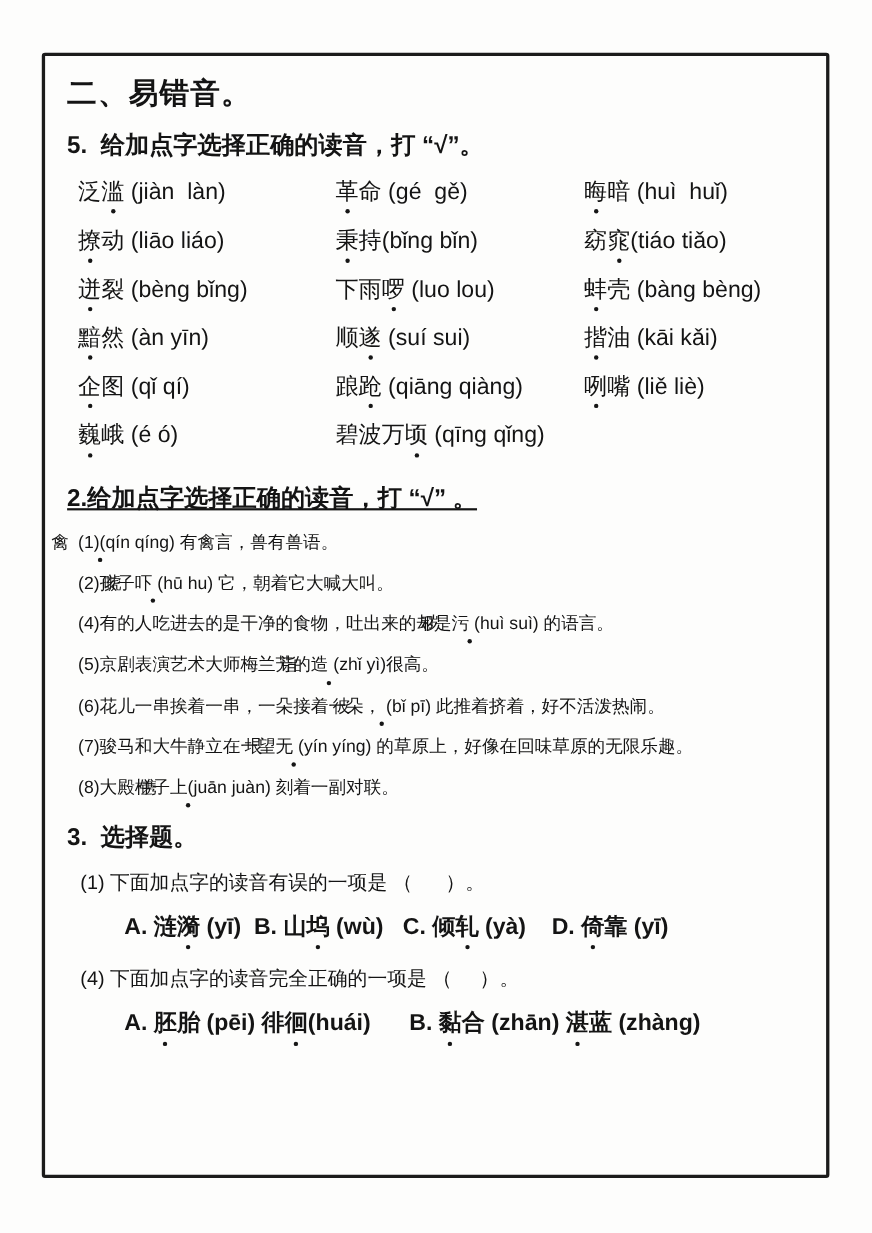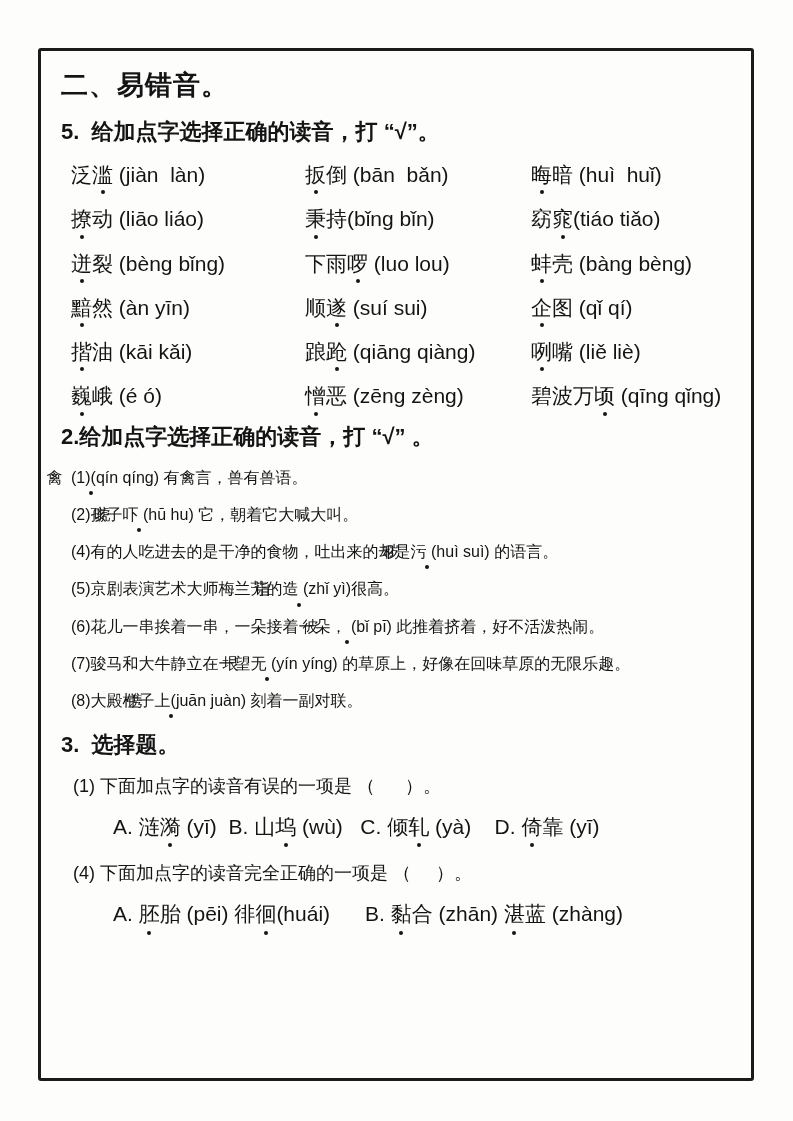--- a/index.html
+++ b/index.html
@@ -11,7 +11,7 @@
   .sheet{
     position:absolute;left:38px;top:48px;width:674px;height:1001px;
     border:3px solid #1b1b1b;border-radius:3px;
-    background:#fdfdfc;padding:12px 18px 14px 18px;
+    background:#fdfdfc;padding:12px 18px 4px 18px;
   }
   .title{
     font-size:27px;font-weight:700;margin:4px 0 14px 2px;letter-spacing:1px;

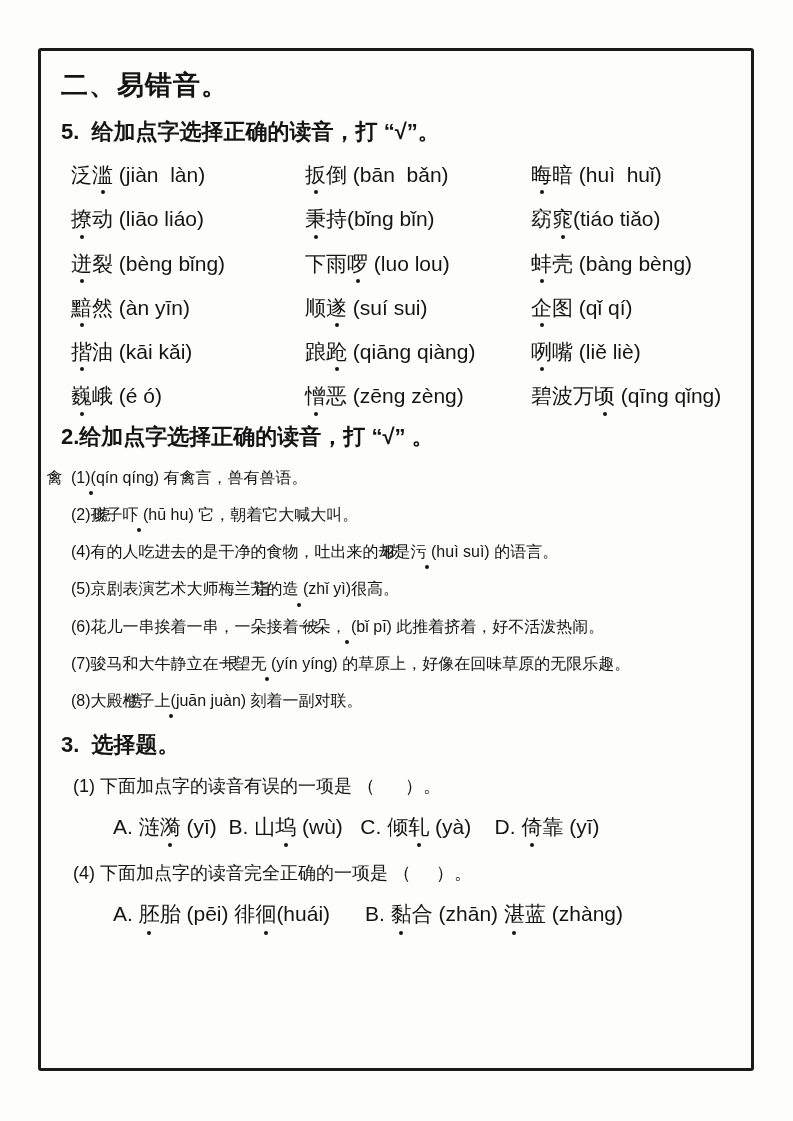--- a/index.html
+++ b/index.html
@@ -58,6 +58,7 @@
     <div class="sec-heading">5.  给加点字选择正确的读音，打 “√”。</div>
     <div class="grid">
       <div class="cell">泛<span class="dot">滥</span> (jiàn  làn)</div>
+      <div class="cell"><span class="dot">革</span>命 (gé  gě)</div>
       <div class="cell"><span class="dot">扳</span>倒 (bān  bǎn)</div>
       <div class="cell"><span class="dot">晦</span>暗 (huì  huǐ)</div>
       <div class="cell"><span class="dot">撩</span>动 (liāo liáo)</div>

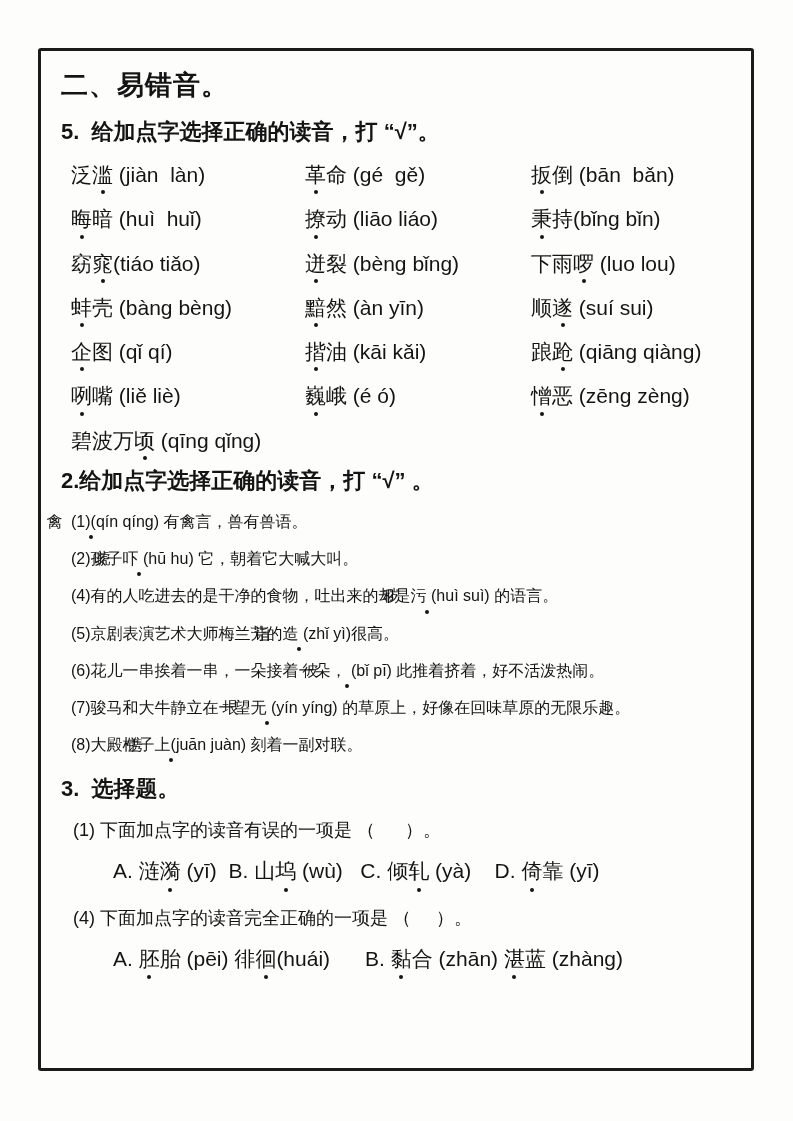--- a/index.html
+++ b/index.html
@@ -59,7 +59,6 @@
     <div class="grid">
       <div class="cell">泛<span class="dot">滥</span> (jiàn  làn)</div>
       <div class="cell"><span class="dot">革</span>命 (gé  gě)</div>
-      <div class="cell"><span class="dot">扳</span>倒 (bān  bǎn)</div>
       <div class="cell"><span class="dot">晦</span>暗 (huì  huǐ)</div>
       <div class="cell"><span class="dot">撩</span>动 (liāo liáo)</div>
       <div class="cell"><span class="dot">秉</span>持(bǐng bǐn)</div>

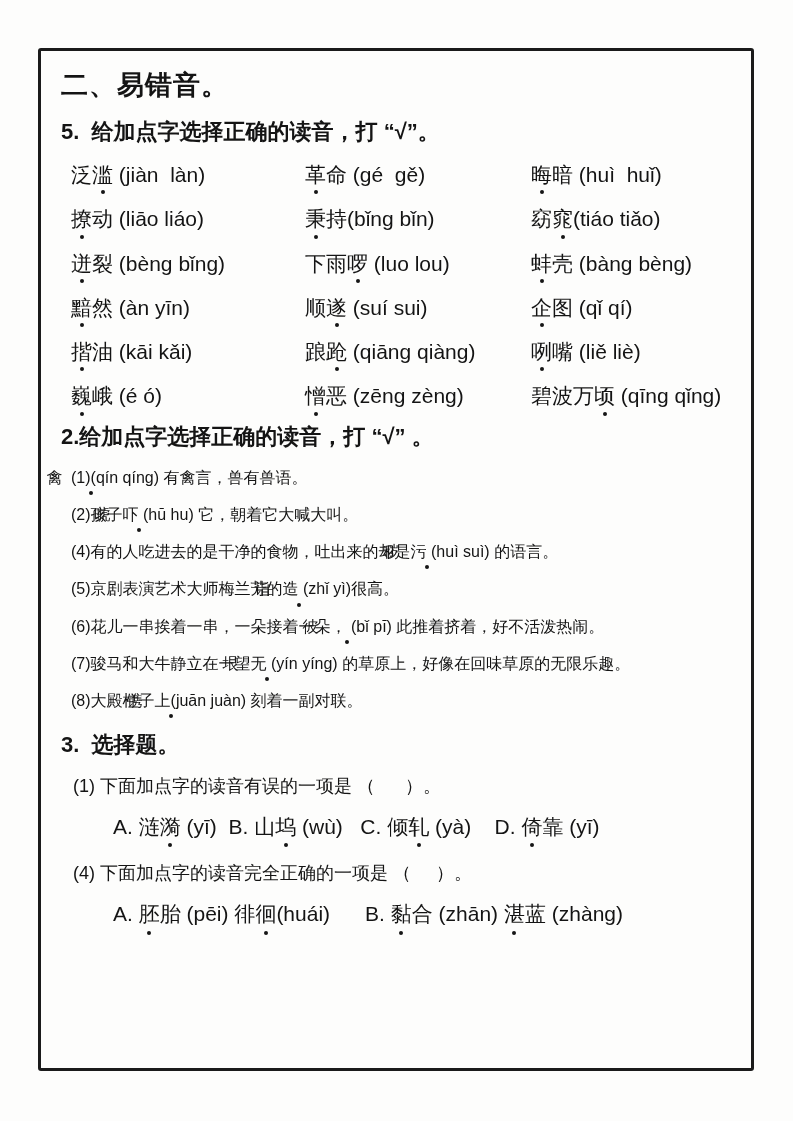--- a/index.html
+++ b/index.html
@@ -68,8 +68,8 @@
       <div class="cell"><span class="dot">蚌</span>壳 (bàng bèng)</div>
       <div class="cell"><span class="dot">黯</span>然 (àn yīn)</div>
       <div class="cell">顺<span class="dot">遂</span> (suí sui)</div>
+      <div class="cell"><span class="dot">揩</span>油 (kāi kǎi)</div>
       <div class="cell"><span class="dot">企</span>图 (qǐ qí)</div>
-      <div class="cell"><span class="dot">揩</span>油 (kāi kǎi)</div>
       <div class="cell">踉<span class="dot">跄</span> (qiāng qiàng)</div>
       <div class="cell"><span class="dot">咧</span>嘴 (liě liè)</div>
       <div class="cell"><span class="dot">巍</span>峨 (é ó)</div>

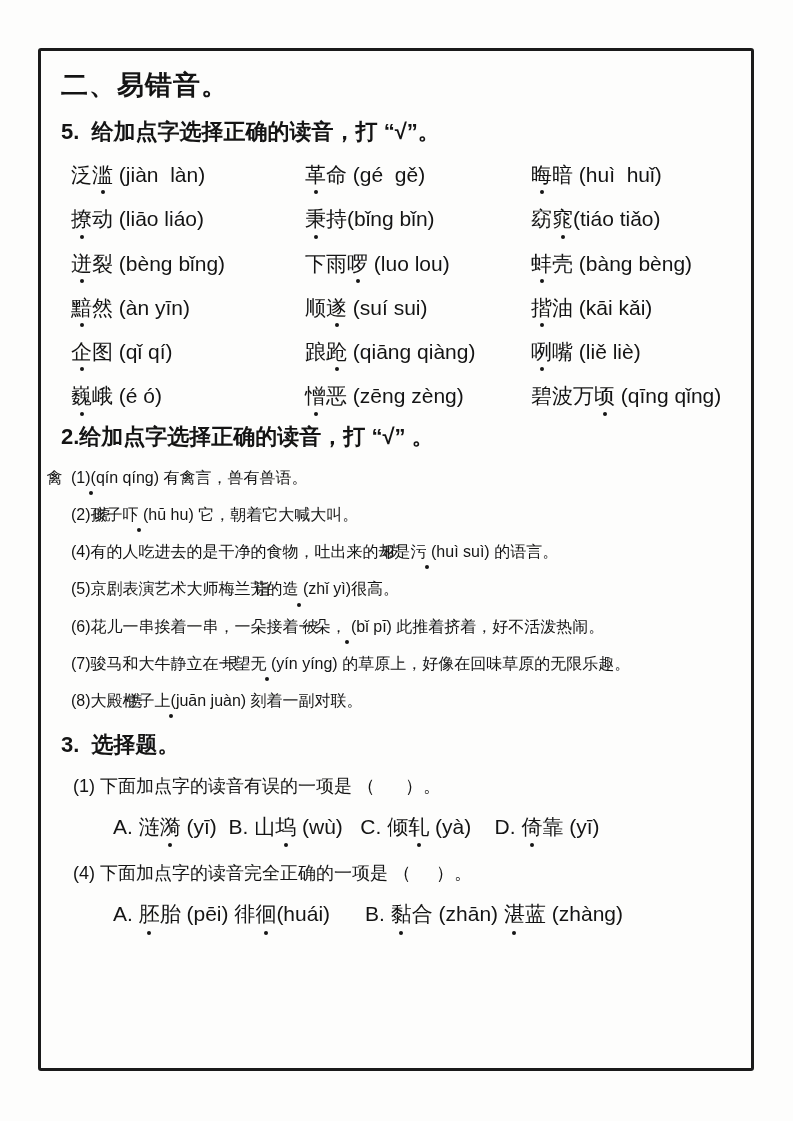--- a/index.html
+++ b/index.html
@@ -73,7 +73,6 @@
       <div class="cell">踉<span class="dot">跄</span> (qiāng qiàng)</div>
       <div class="cell"><span class="dot">咧</span>嘴 (liě liè)</div>
       <div class="cell"><span class="dot">巍</span>峨 (é ó)</div>
-      <div class="cell"><span class="dot">憎</span>恶 (zēng zèng)</div>
       <div class="cell">碧波万<span class="dot">顷</span> (qīng qǐng)</div>
     </div>
   </div>

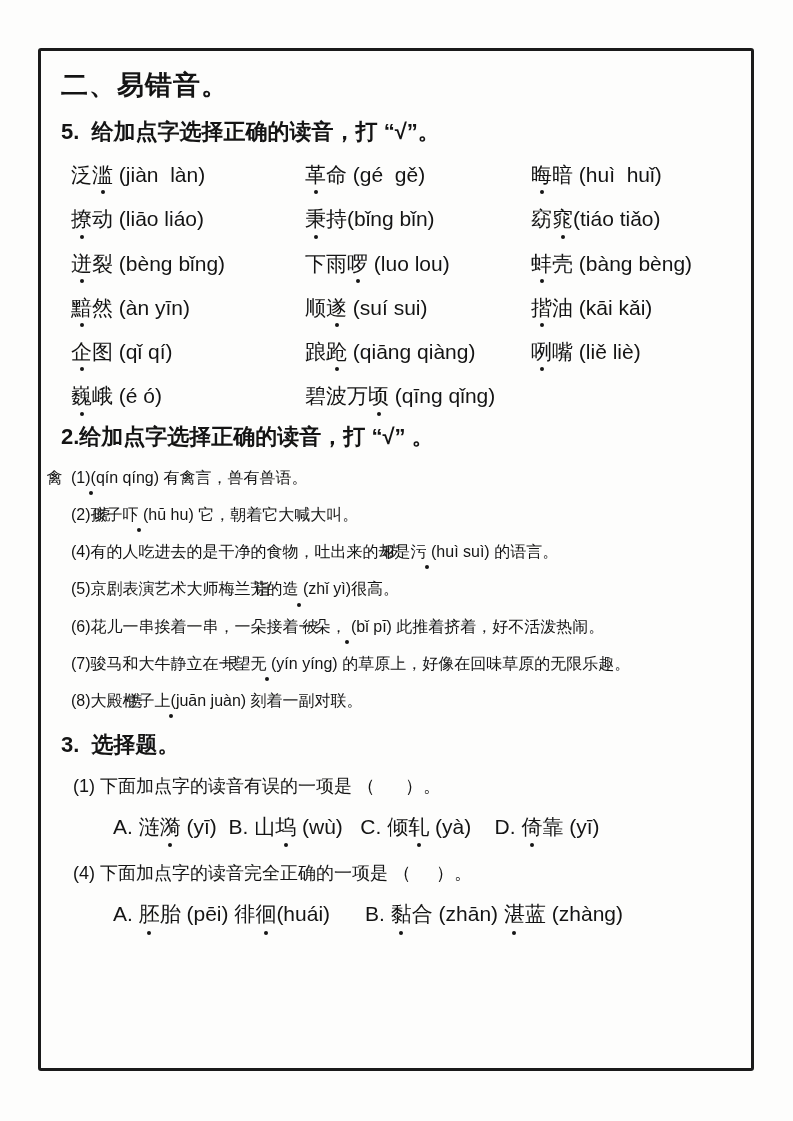--- a/index.html
+++ b/index.html
@@ -19,7 +19,7 @@
   .sec-heading{
     font-size:22px;font-weight:700;margin:10px 0 14px 2px;white-space:pre-wrap;
   }
-  .sec-heading.s2{margin-top:12px;}
+  .sec-heading.s2{margin-top:28px;text-decoration:underline;}
   .sec-heading.s3{margin-top:18px;}
   .grid{
     display:grid;grid-template-columns:230px 222px 1fr;

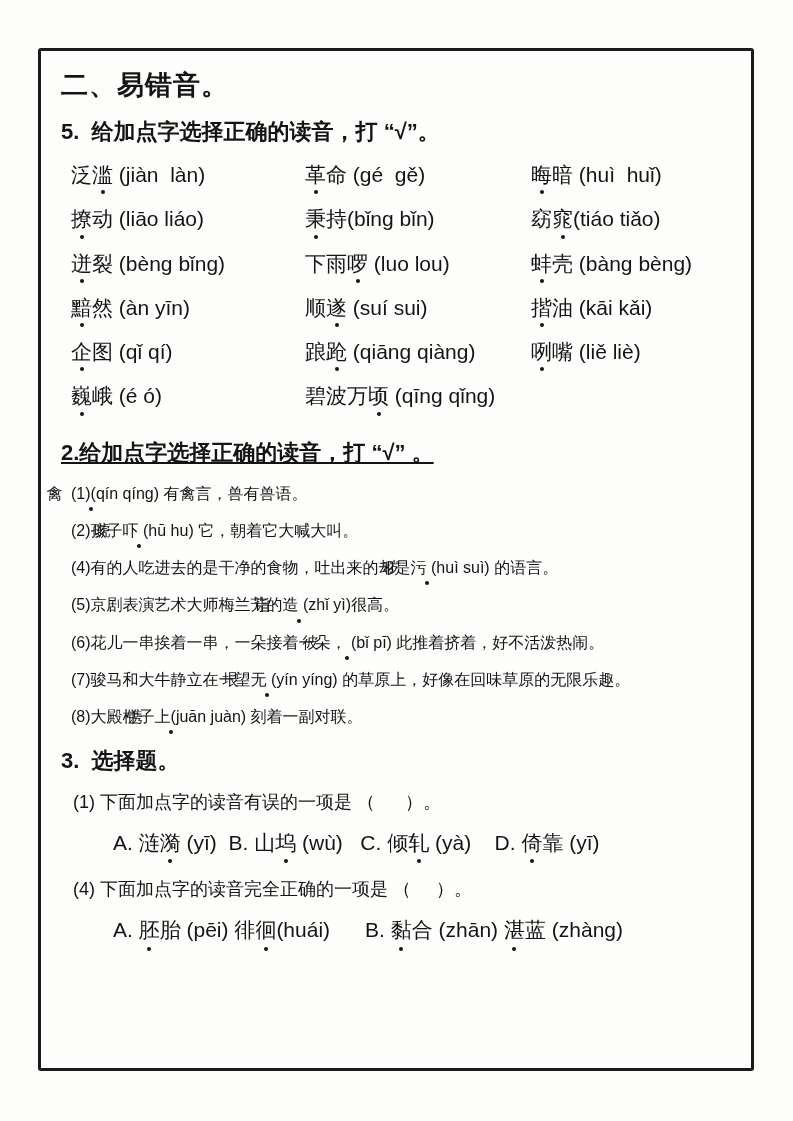--- a/index.html
+++ b/index.html
@@ -37,7 +37,7 @@
     font-size:18px;margin:4px 0 14px 0;white-space:pre-wrap;
   }
   .options{
-    font-size:21px;margin:12px 0 20px 40px;white-space:pre-wrap;line-height:1.4;
+    font-size:21px;margin:12px 0 20px 40px;white-space:pre-wrap;line-height:1.4;font-weight:bold;
   }
   
   .dot{position:relative;display:inline-block;}

